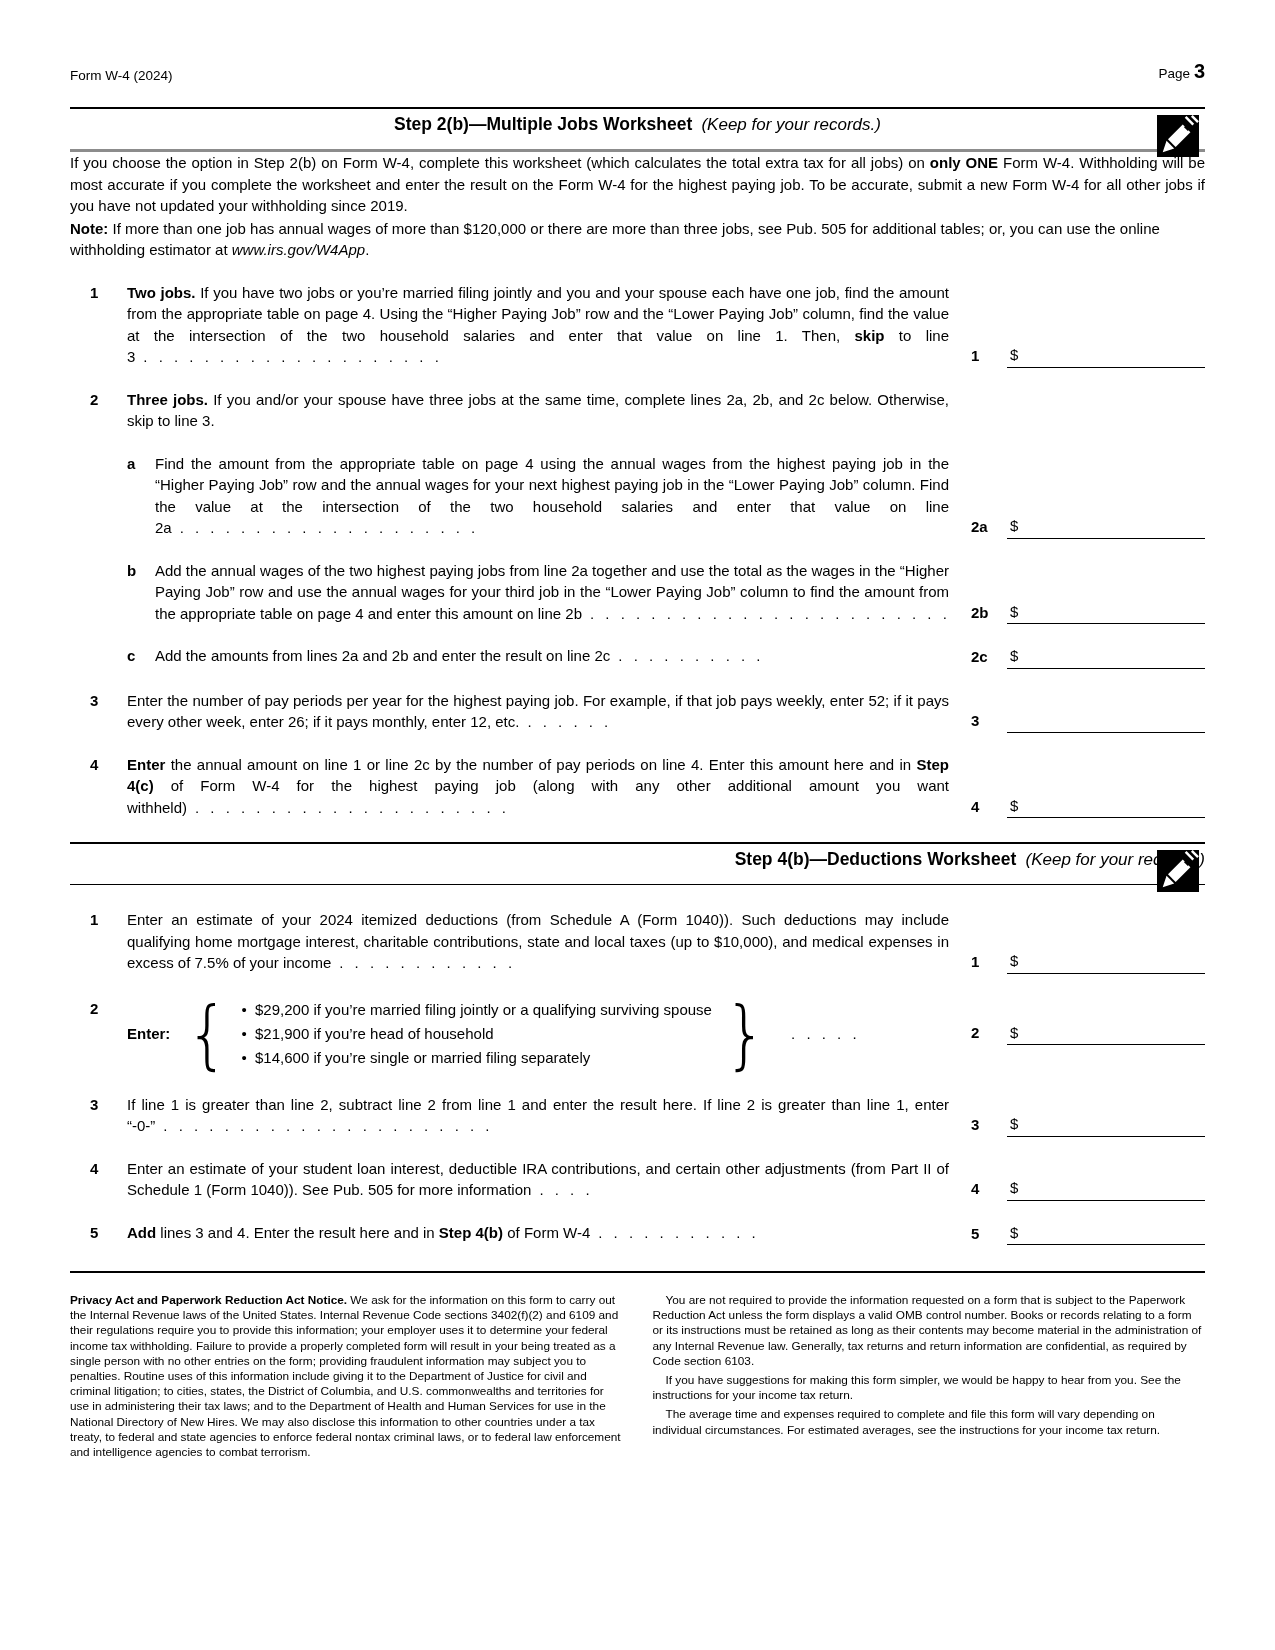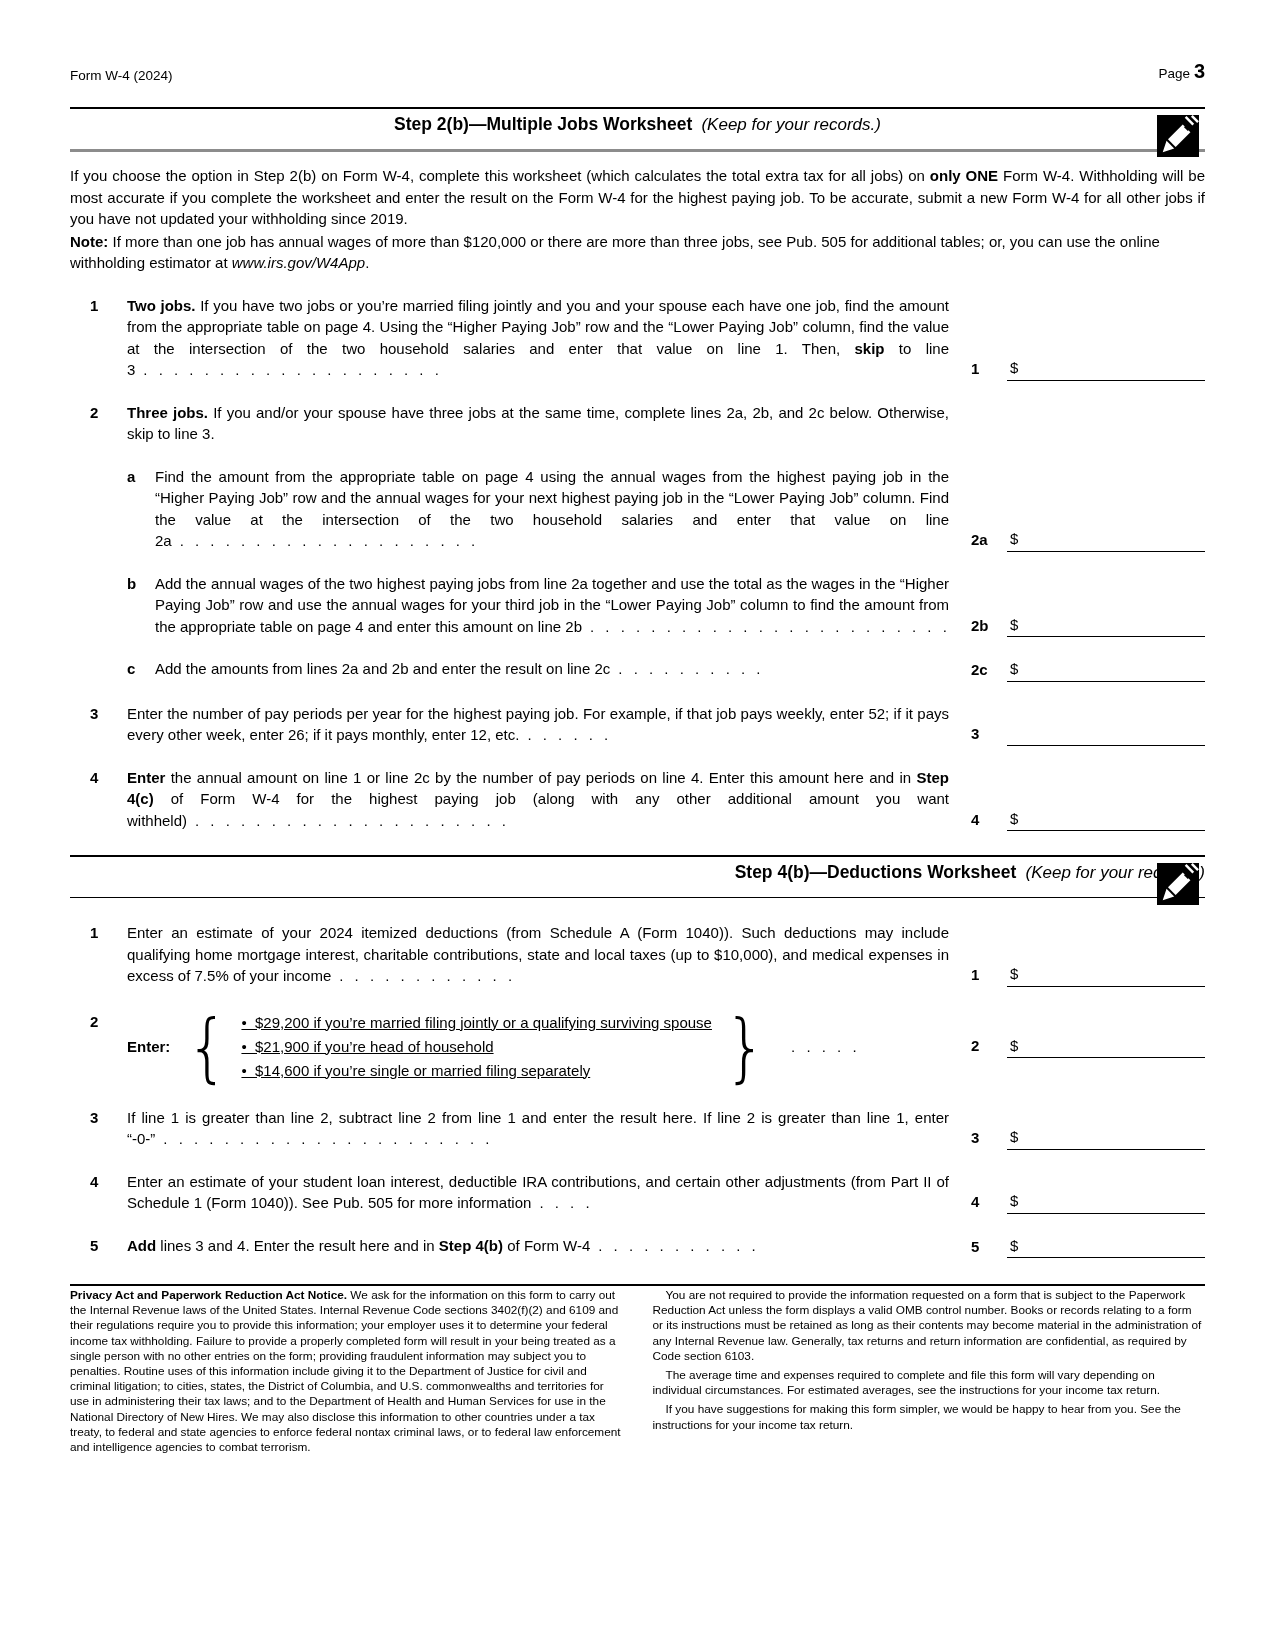--- a/index.html
+++ b/index.html
@@ -26,7 +26,7 @@
   .pencil { position:absolute; right:6px; top:6px; width:42px; height:42px; }
 
   
-  .intro { margin-top:13px; font-size:15px; line-height:21.5px; text-align:justify; }
+  .intro { margin-top:0; font-size:15px; line-height:21.5px; text-align:justify; }
   .note  { margin-top:1px; font-size:15px; line-height:21.5px; }
 
   

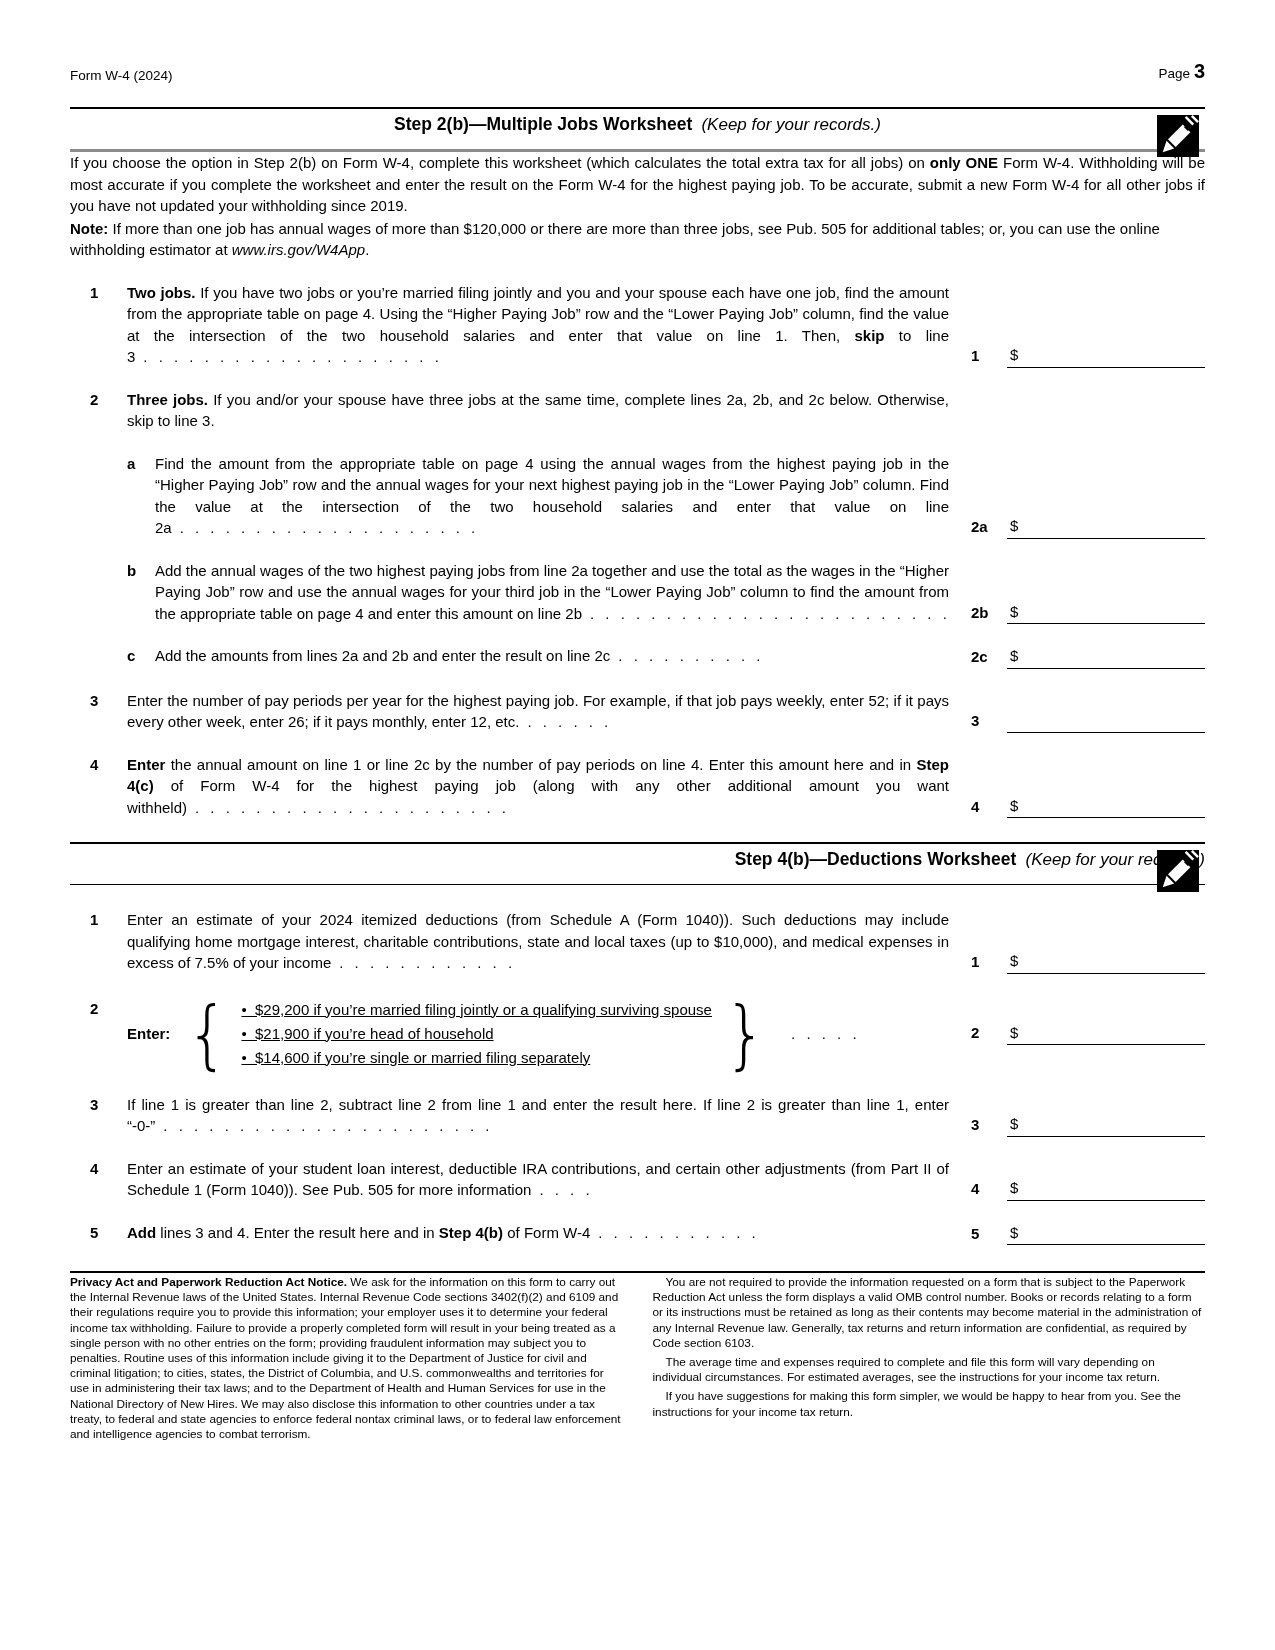--- a/index.html
+++ b/index.html
@@ -47,7 +47,7 @@
   .enter-label { padding-right:14px;font-weight:bold; }
   .brace { font-family:"DejaVu Sans", sans-serif; font-size:74px; font-weight:200; line-height:0; transform:scaleX(0.9); }
   .bullets { padding:0 10px; }
-  .bullets div { line-height:24px;text-decoration:underline; }
+  .bullets div { line-height:24px; }
   .bullets div::before { content:"\2022\00a0\00a0"; }
   .brace-body .leaders { padding-left:22px; }
 

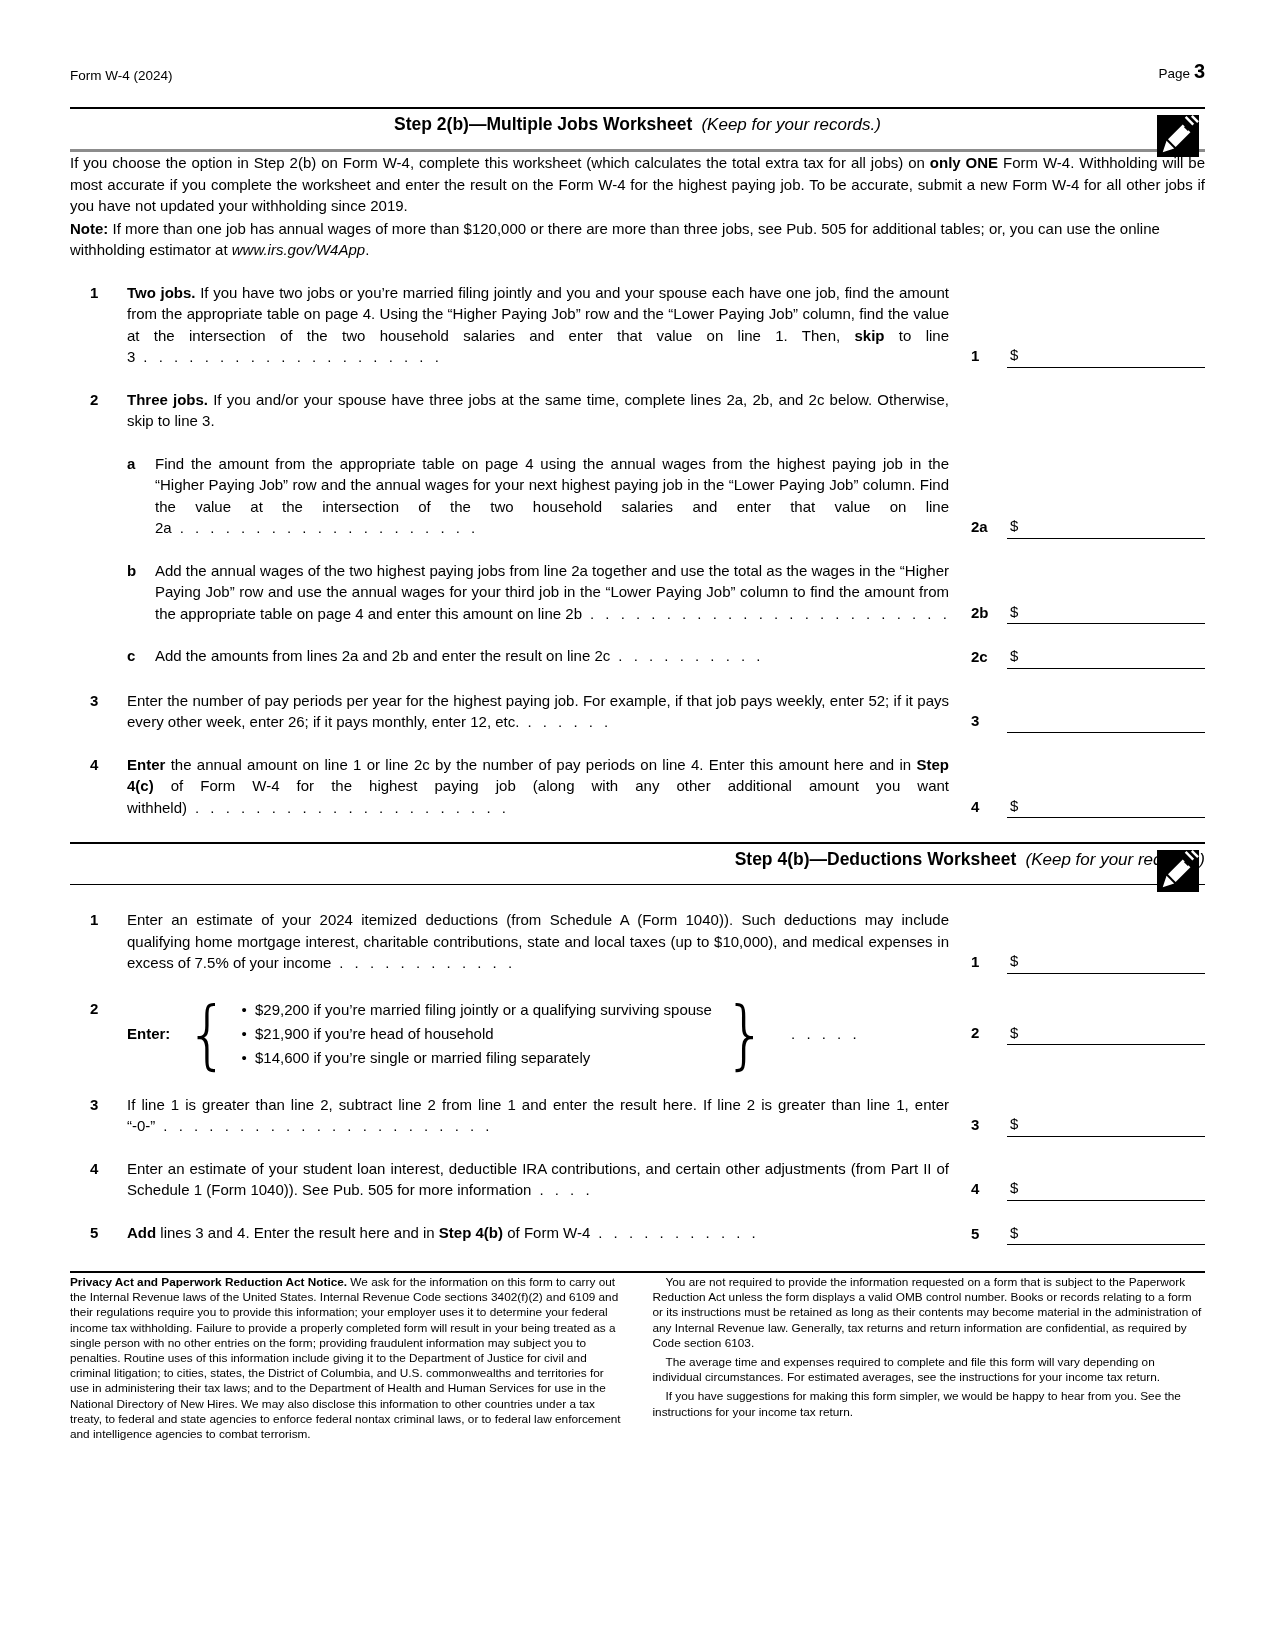--- a/index.html
+++ b/index.html
@@ -55,7 +55,7 @@
   .rule-thick { border-top:2.5px solid #000; margin-top:26px; }
 
   
-  .footer { display:flex; gap:30px; padding-top:2px; }
+  .footer { display:flex; gap:30px; padding-top:20px; }
   .fcol { flex:1 1 0; font-size:11.8px; line-height:15.2px; }
   .fcol p { margin:0; }
   .fcol.right p { text-indent:13px; margin-bottom:4px; }

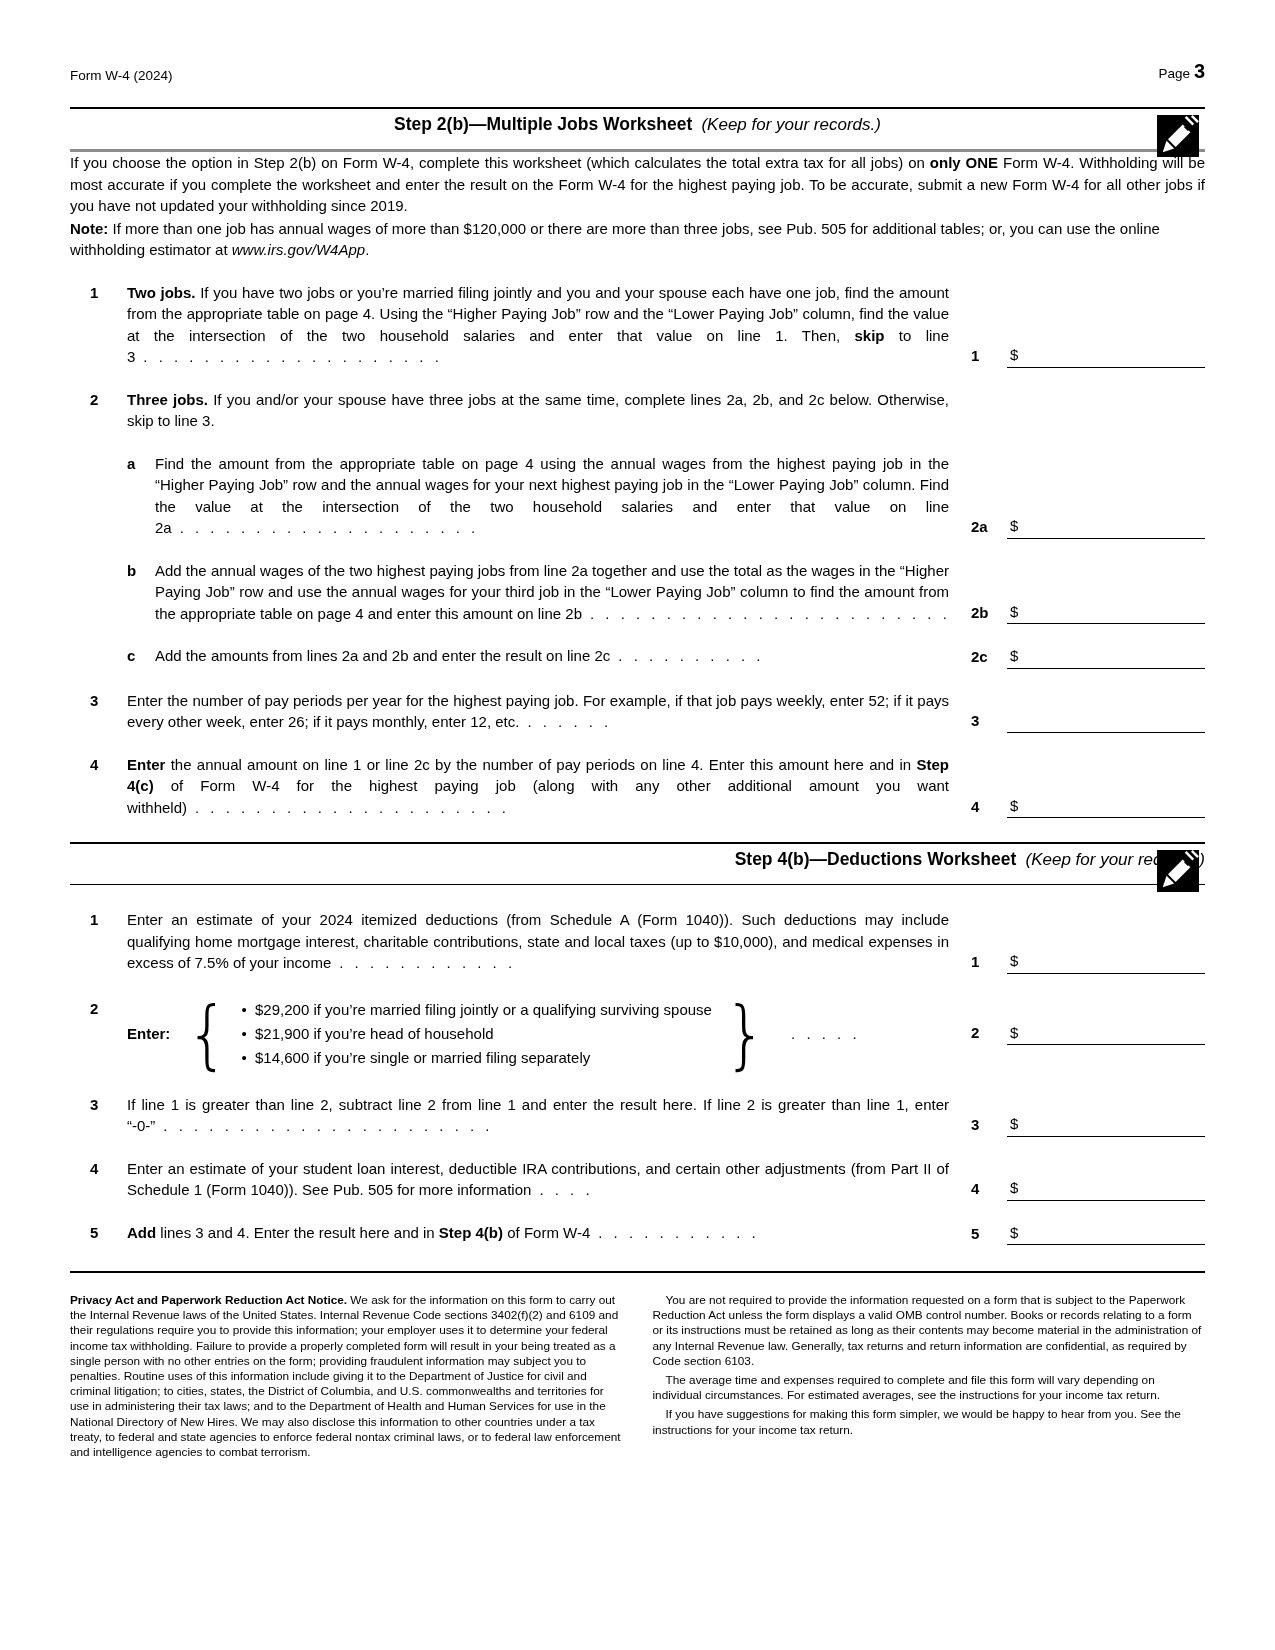--- a/index.html
+++ b/index.html
@@ -231,8 +231,8 @@
     </div>
     <div class="fcol right">
       <p>You are not required to provide the information requested on a form that is subject to the Paperwork Reduction Act unless the form displays a valid OMB control number. Books or records relating to a form or its instructions must be retained as long as their contents may become material in the administration of any Internal Revenue law. Generally, tax returns and return information are confidential, as required by Code section 6103.</p>
+      <p>If you have suggestions for making this form simpler, we would be happy to hear from you. See the instructions for your income tax return.</p>
       <p>The average time and expenses required to complete and file this form will vary depending on individual circumstances. For estimated averages, see the instructions for your income tax return.</p>
-      <p>If you have suggestions for making this form simpler, we would be happy to hear from you. See the instructions for your income tax return.</p>
     </div>
   </div>
 

